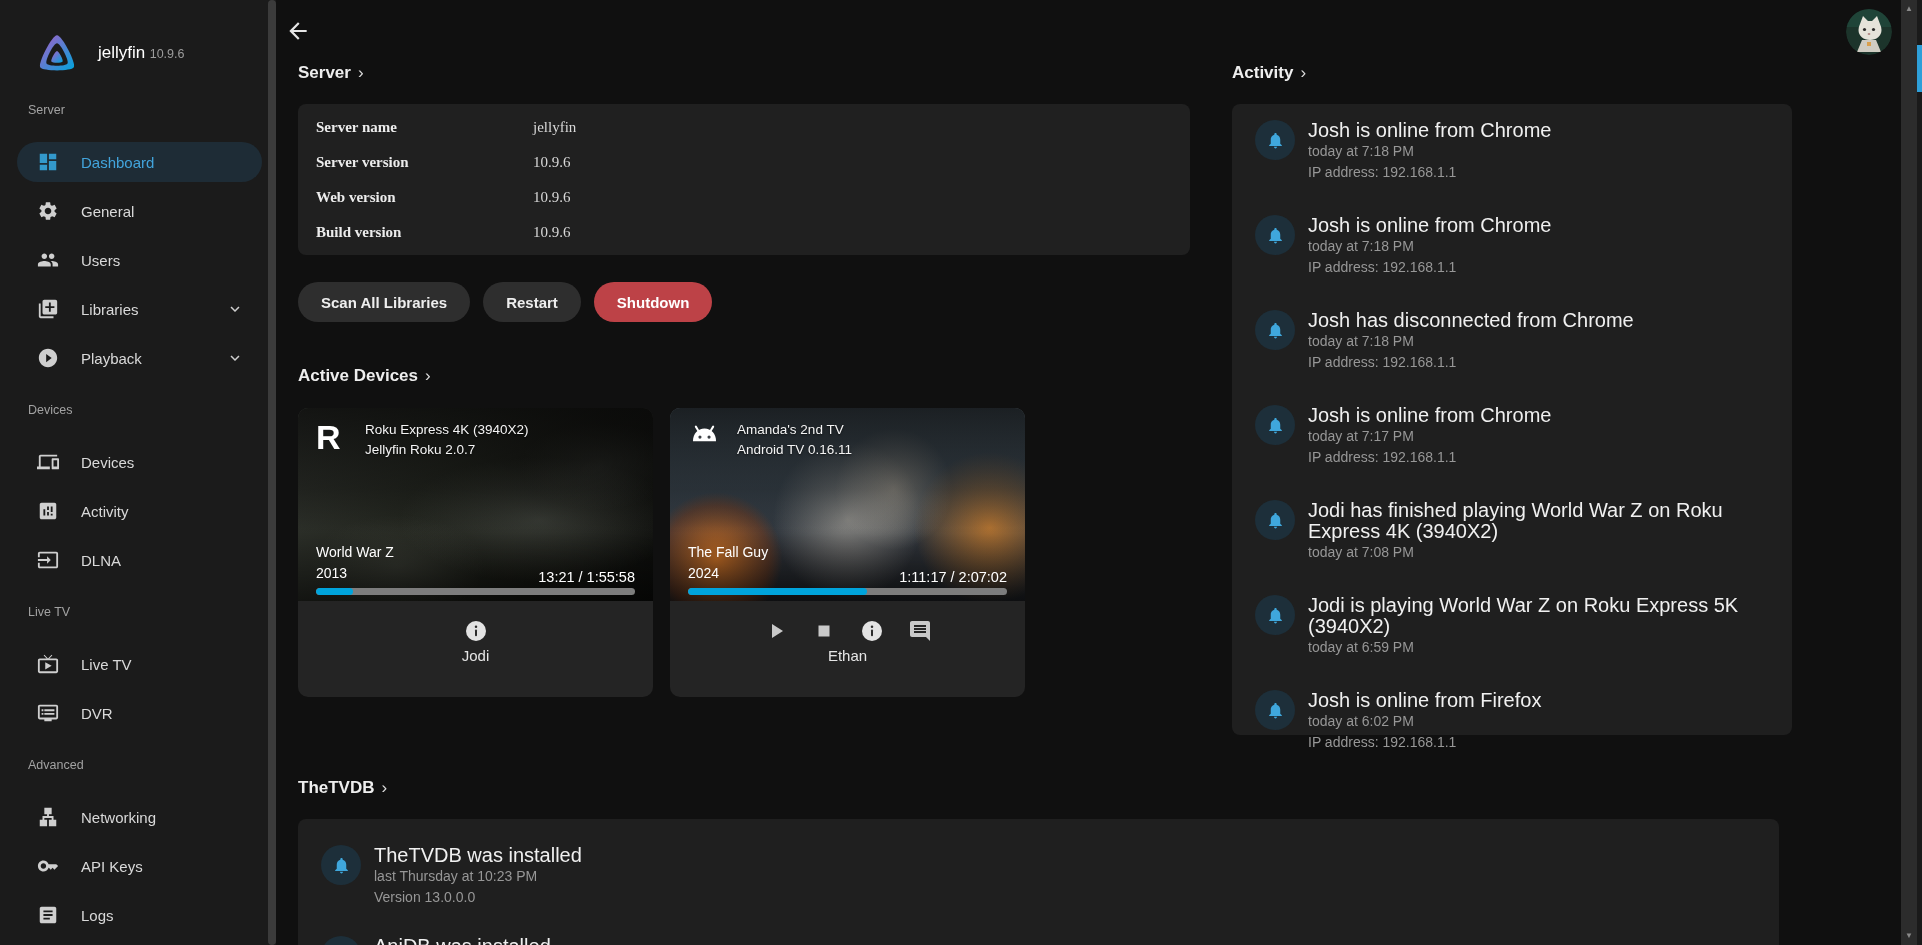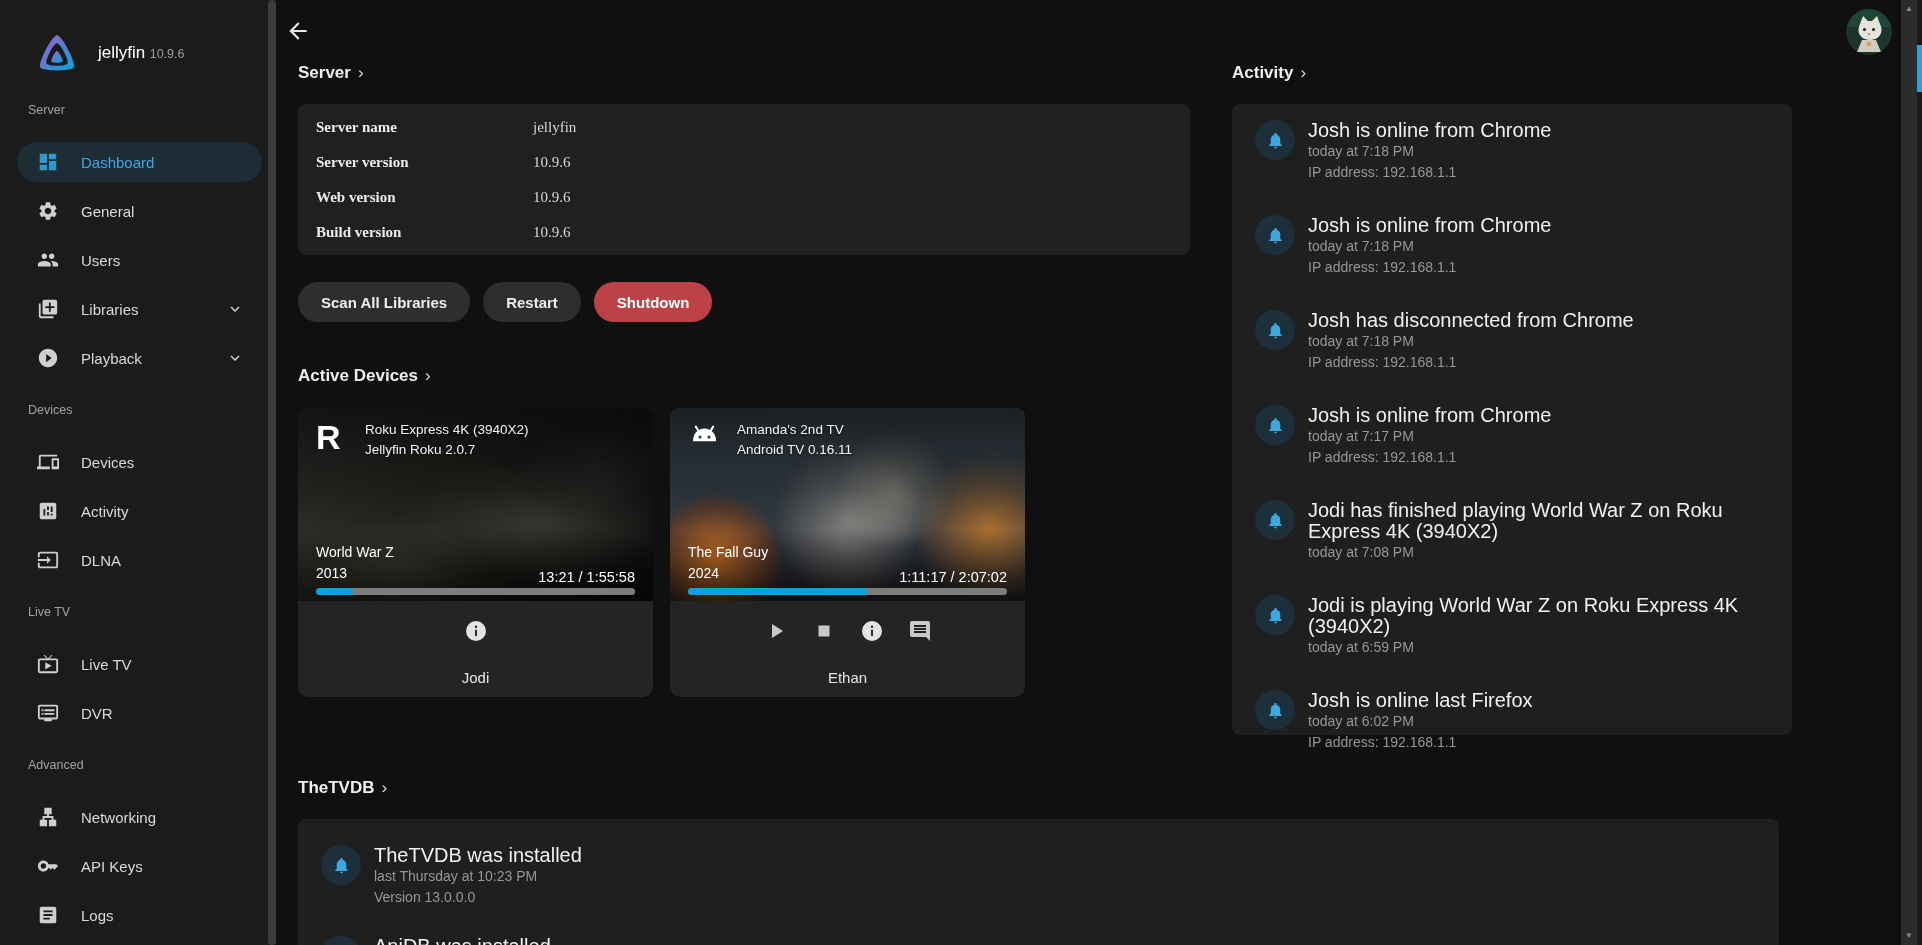--- a/index.html
+++ b/index.html
@@ -506,7 +506,7 @@
           </svg>
         </span>
         <div class="feed-text">
-          <div class="feed-title">Jodi is playing World War Z on Roku Express 4K (3940X2)</div>
+          <div class="feed-title">Jodi is playing World War Z on Roku Express 5K (3940X2)</div>
           <div class="feed-sub">today at 6:59 PM</div>
         </div>
       </div>

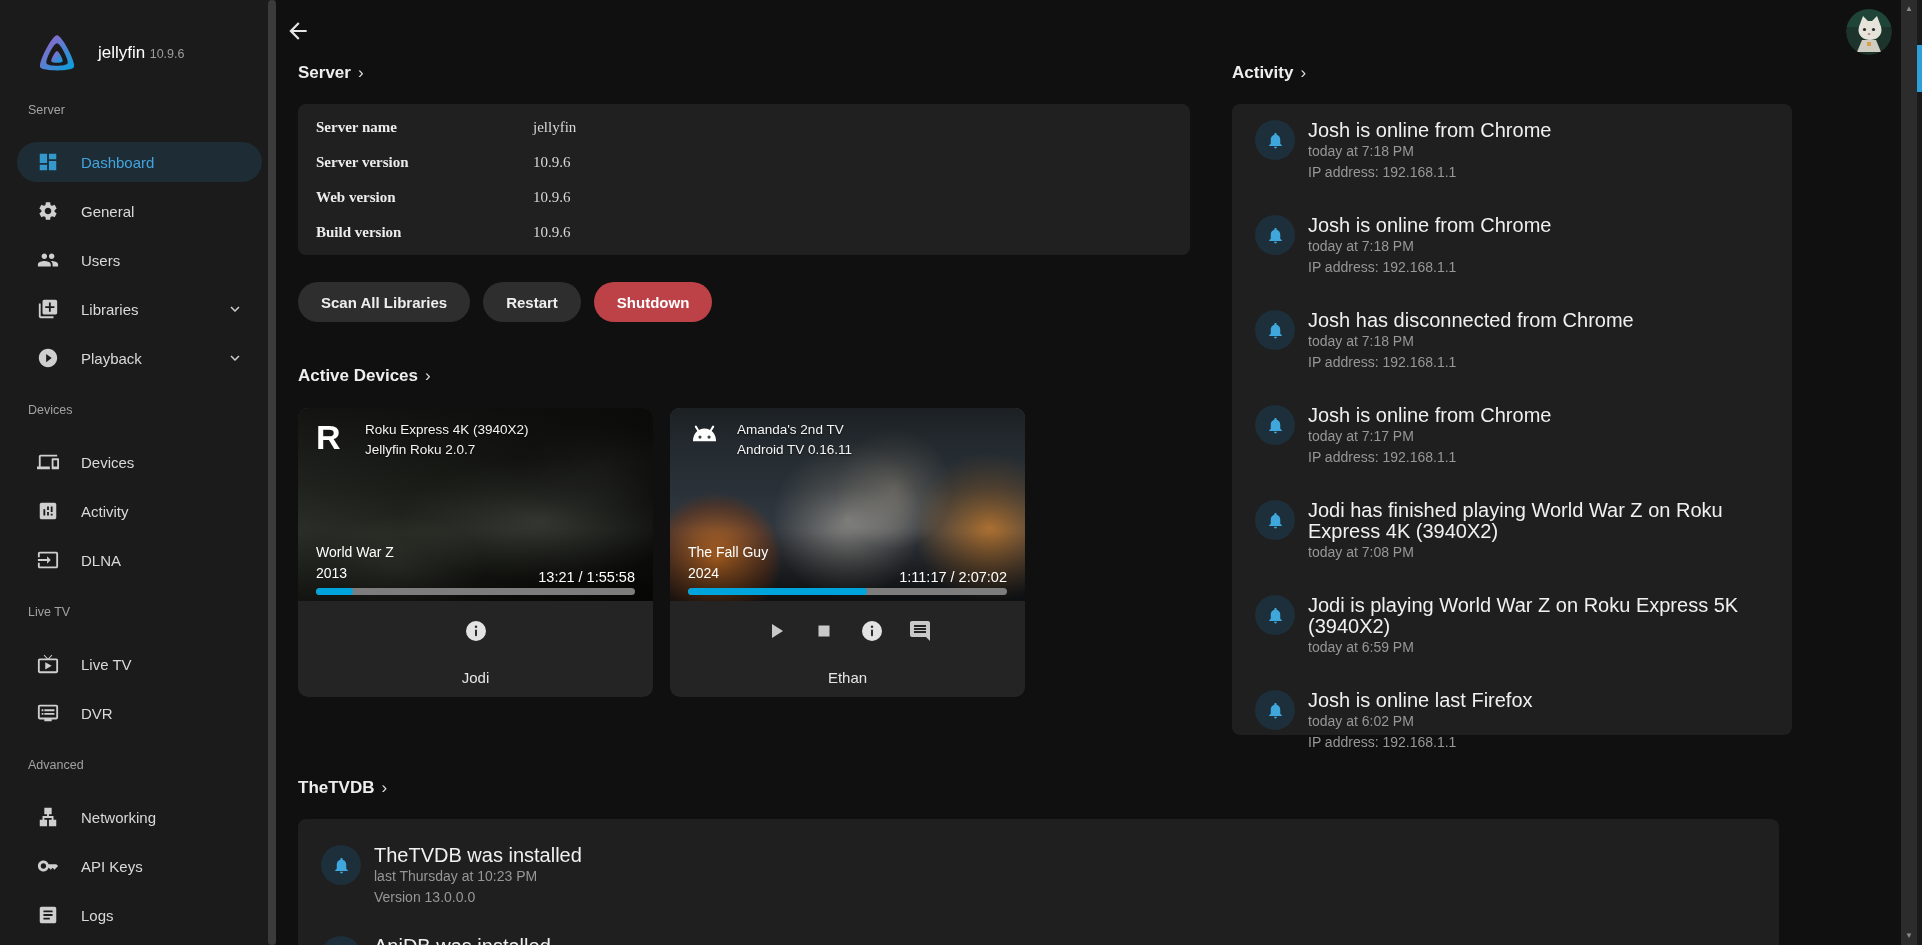--- a/index.html
+++ b/index.html
@@ -107,7 +107,7 @@
   .controls { display:flex; justify-content:center; gap:22px; padding-top:17px; }
   .ctrl-btn { background:none; border:none; width:26px; height:26px; color:#c9c9c9; cursor:pointer; padding:0; }
   .ctrl-btn svg { width:24px; height:24px; display:block; margin:0 auto; }
-  .dev-user { margin-top:25px; font-size:15px; color:#e6e6e6; }
+  .dev-user { margin-top:3px; font-size:15px; color:#e6e6e6; }
   
   .feed-card { position:absolute; background:#1f1f1f; border-radius:8px; padding:16px 14px 16px 23px; }
   #activity-card { left:982px; top:104px; width:560px; height:631px; }

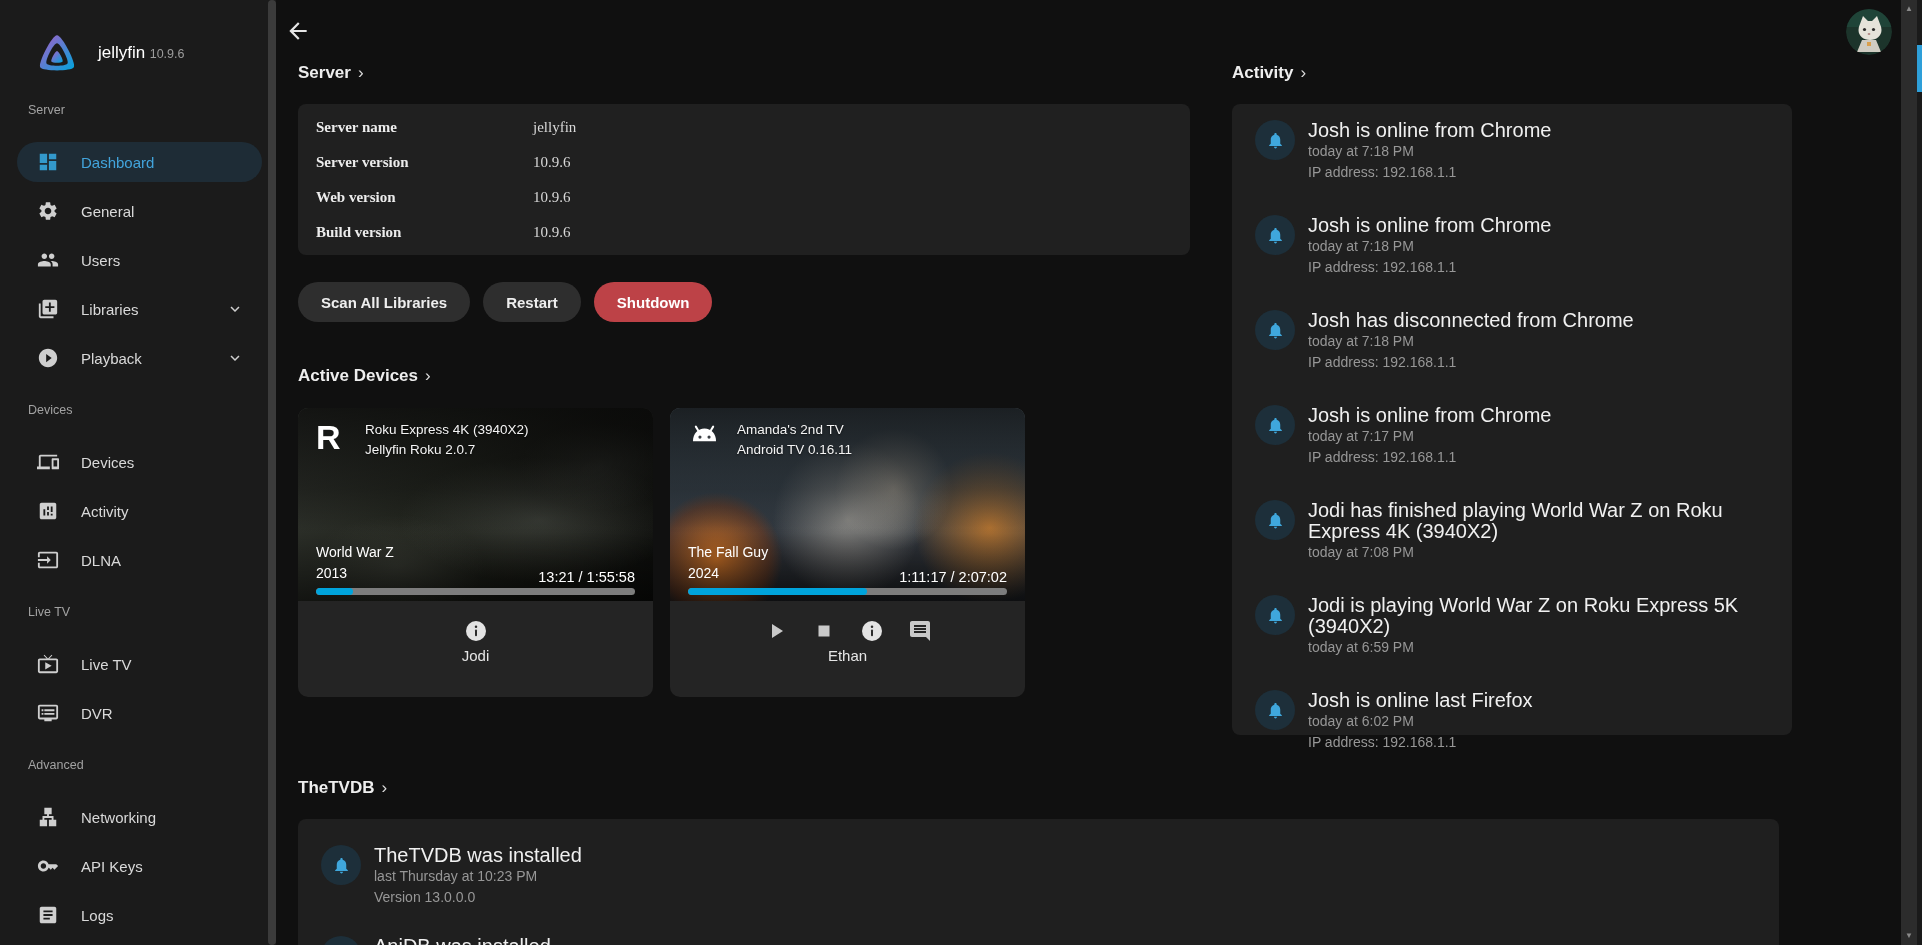--- a/index.html
+++ b/index.html
@@ -517,7 +517,7 @@
           </svg>
         </span>
         <div class="feed-text">
-          <div class="feed-title">Josh is online last Firefox</div>
+          <div class="feed-title">Josh is online from Firefox</div>
           <div class="feed-sub">today at 6:02 PM</div>
           <div class="feed-sub">IP address: 192.168.1.1</div>
         </div>

